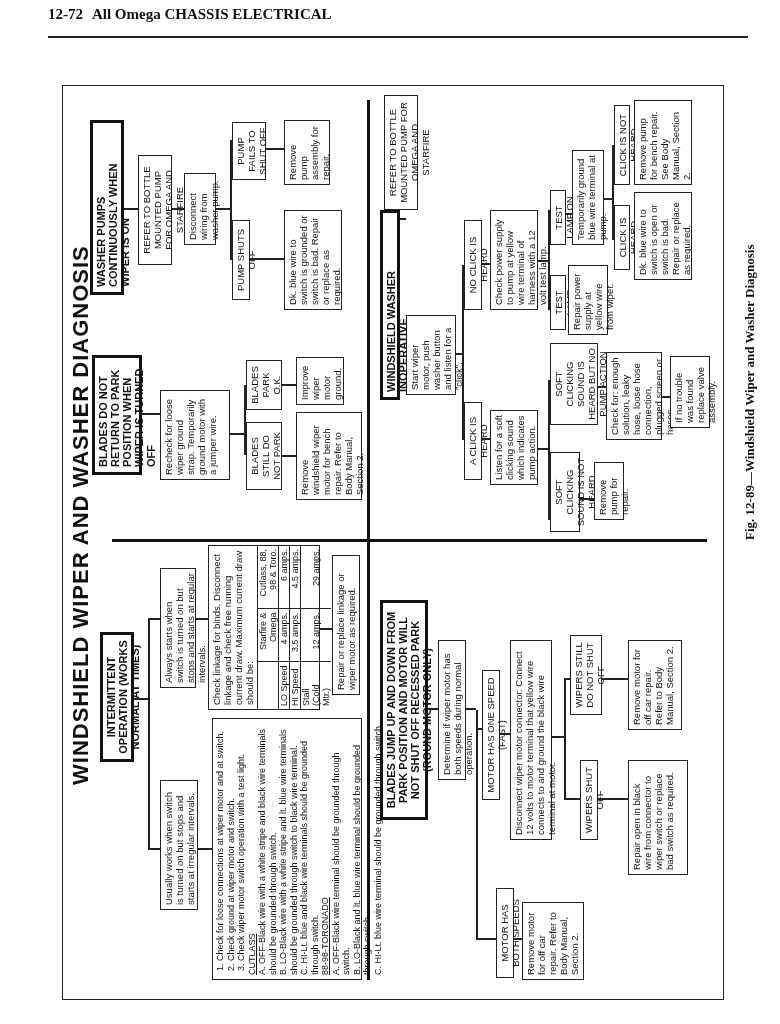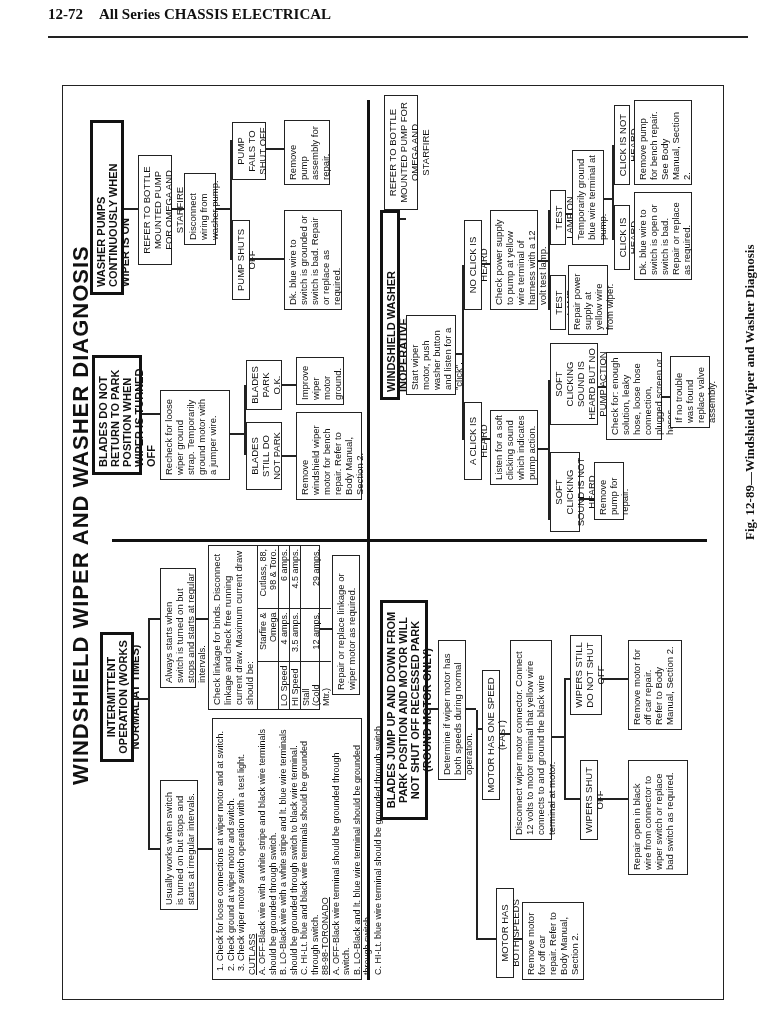--- a/index.html
+++ b/index.html
@@ -5,7 +5,7 @@
   html,body{margin:0;padding:0;background:#fff;}
   body{width:780px;height:1024px;position:relative;overflow:hidden;font-family:"Liberation Sans",sans-serif;color:#111;}
   .hdr{position:absolute;left:48px;top:6px;font-family:"Liberation Serif",serif;font-weight:bold;font-size:15px;}
-  .hdr .pg{margin-right:13px;}
+  .hdr .pg{margin-right:6px;}
   .hdrline{position:absolute;left:48px;top:36px;width:700px;height:2px;background:#222;}
   .caption{position:absolute;left:742px;top:540px;width:320px;transform-origin:0 0;transform:rotate(-90deg);font-family:"Liberation Serif",serif;font-weight:bold;font-size:13px;white-space:nowrap;}
   .frame{position:absolute;left:62px;top:85px;width:662px;height:915px;border:1.5px solid #222;box-sizing:border-box;}

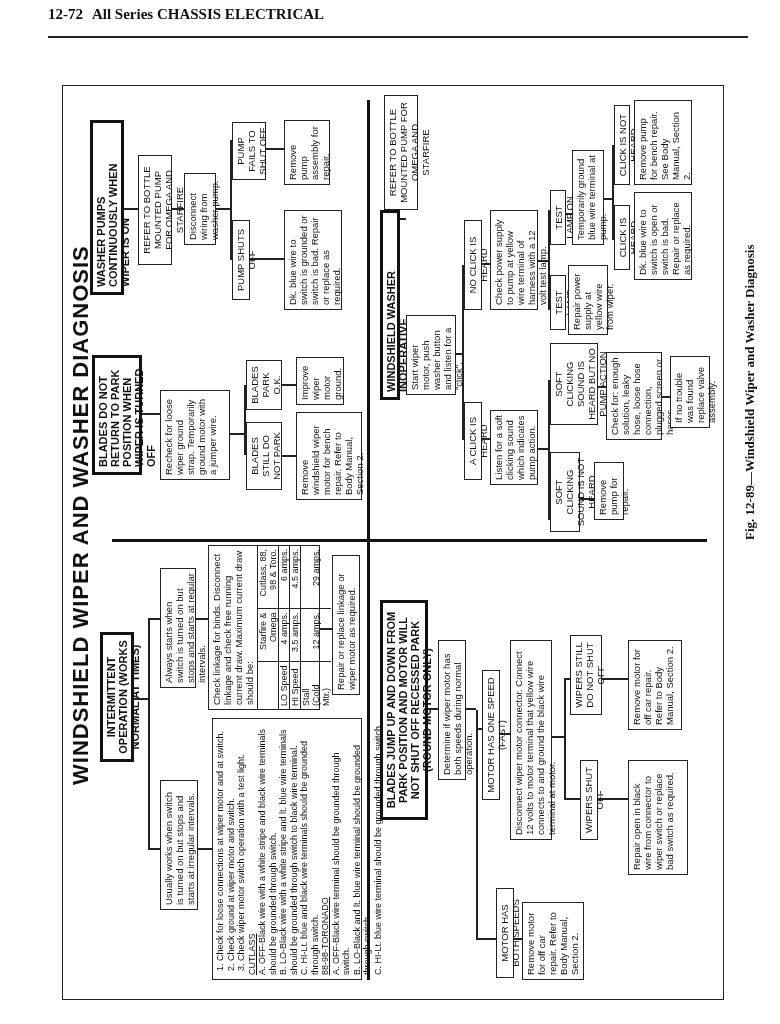--- a/index.html
+++ b/index.html
@@ -28,7 +28,7 @@
 
 <div class="hdr">
   <span class="pg">12-72</span>
-  <span>All Series CHASSIS ELECTRICAL</span>
+  <span>All Omega CHASSIS ELECTRICAL</span>
 </div>
 <div class="hdrline"></div>
 

